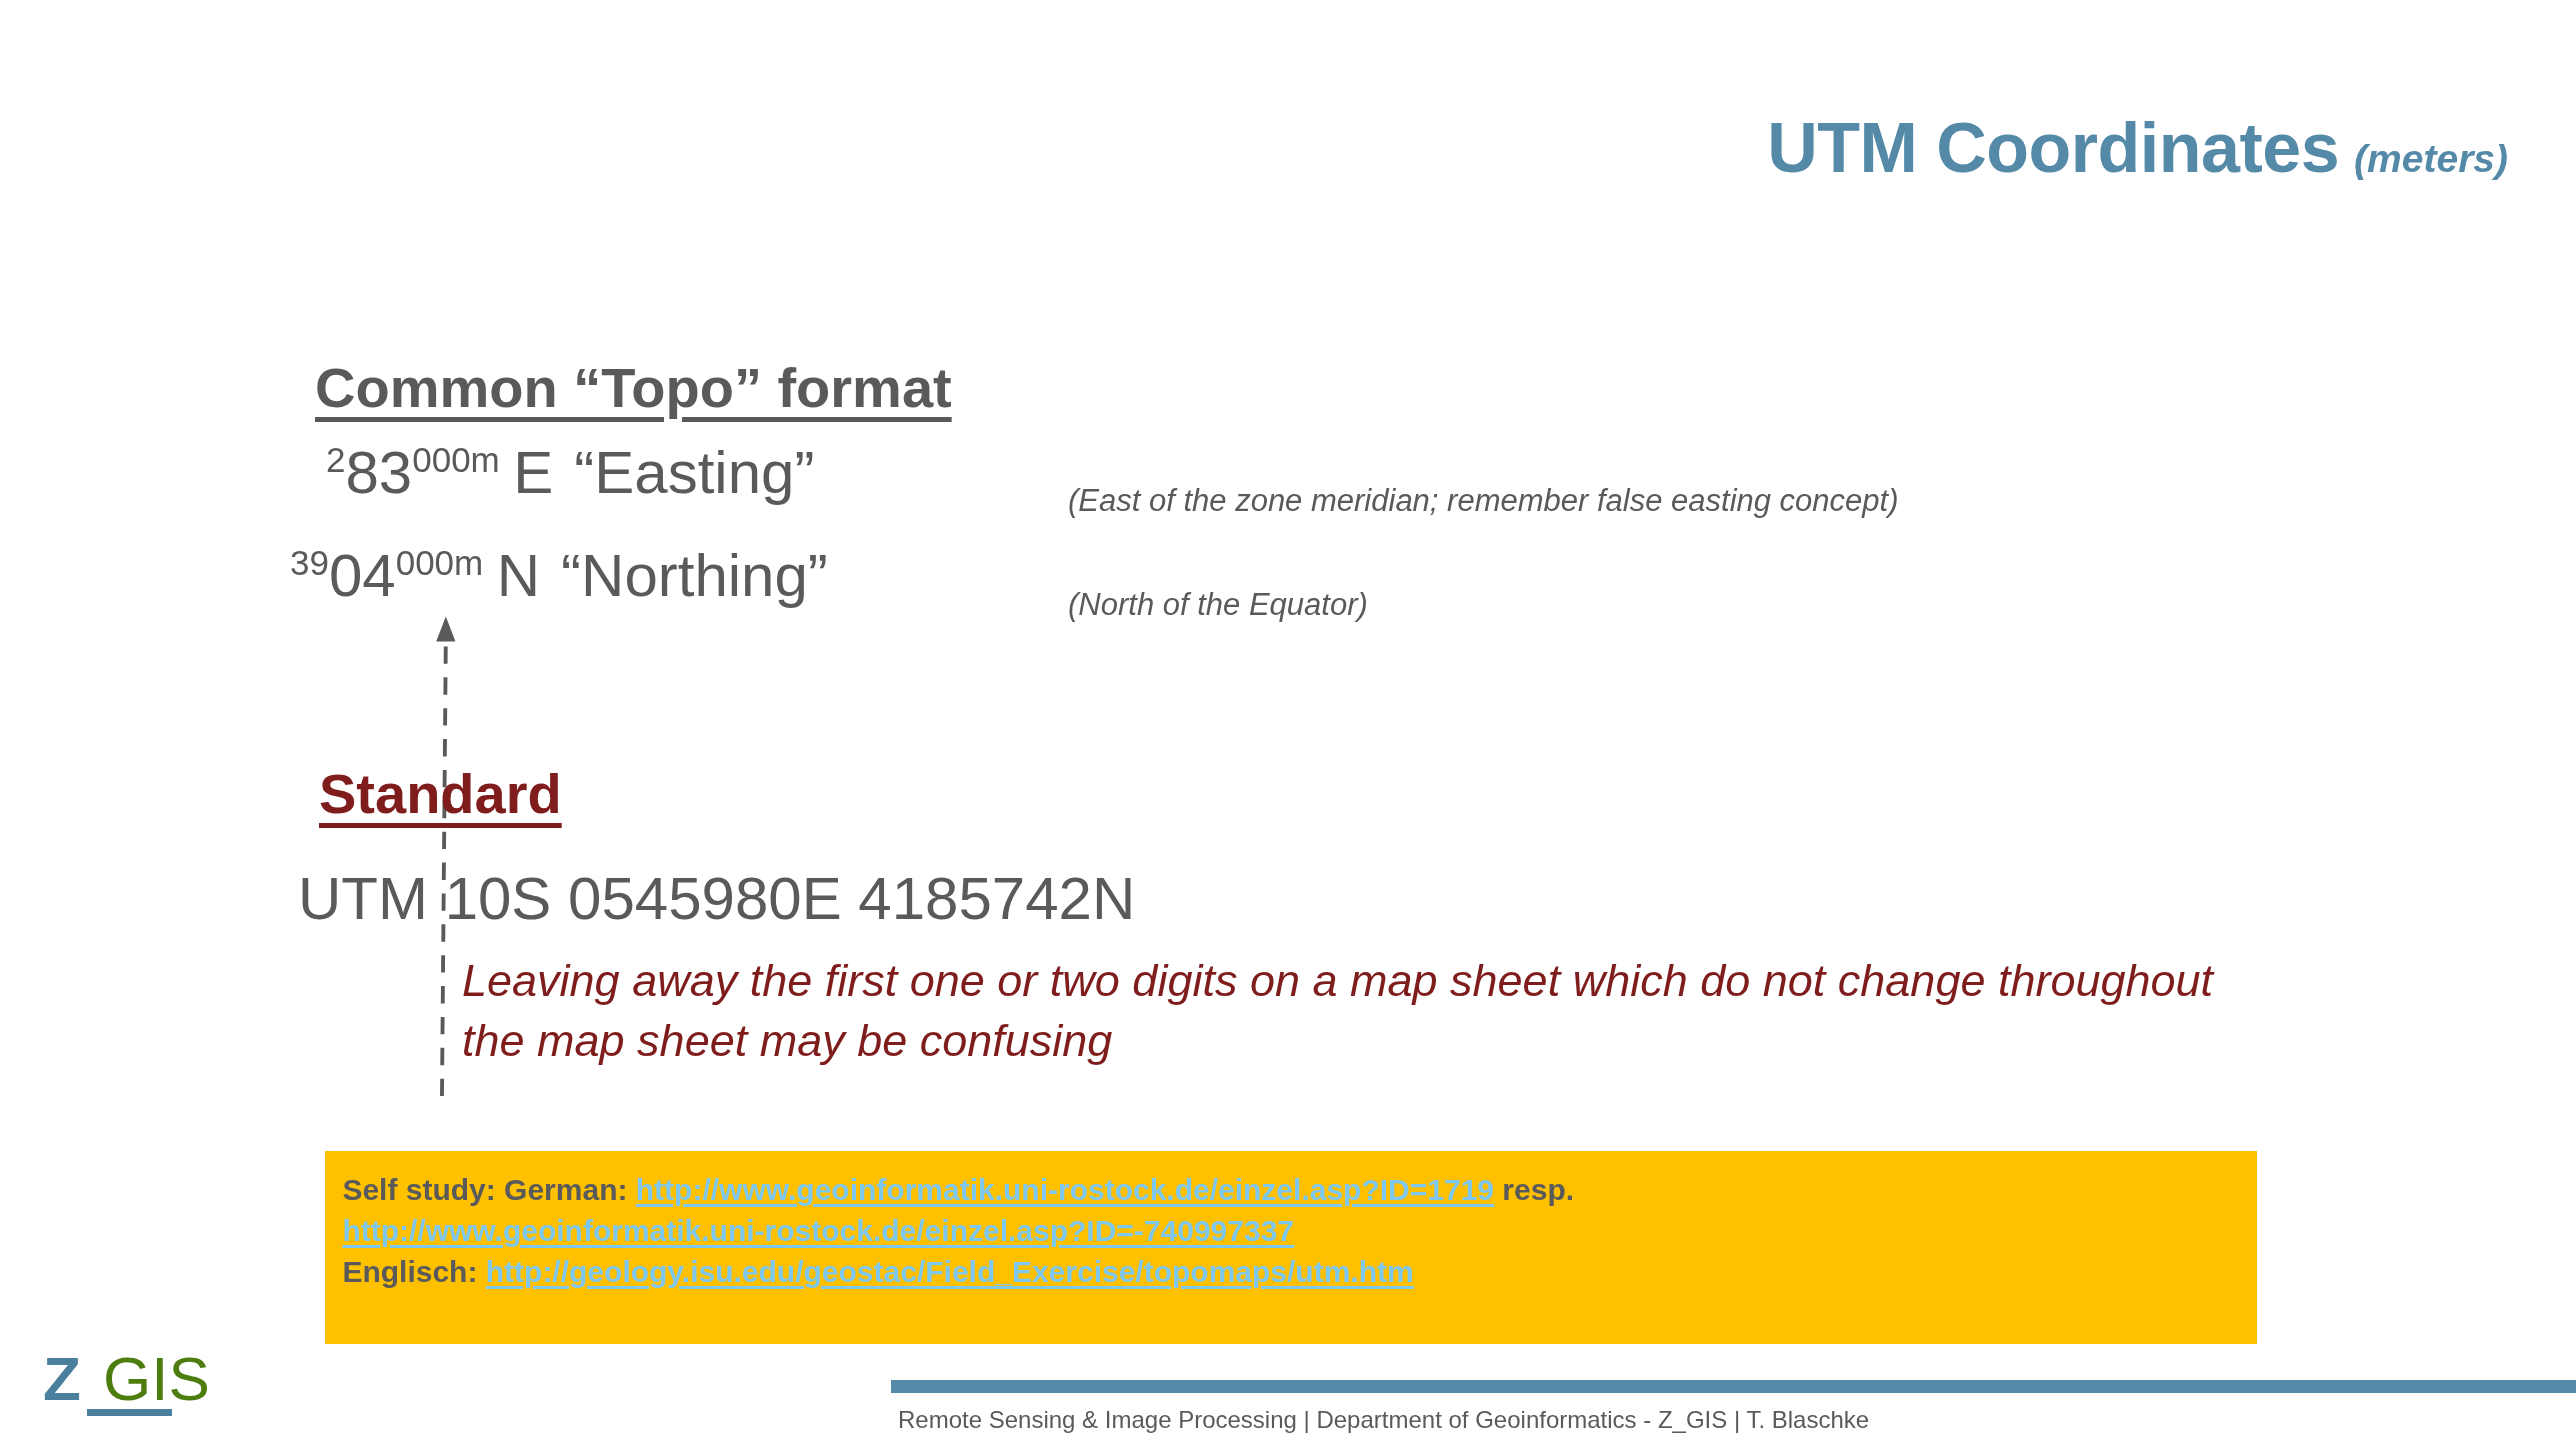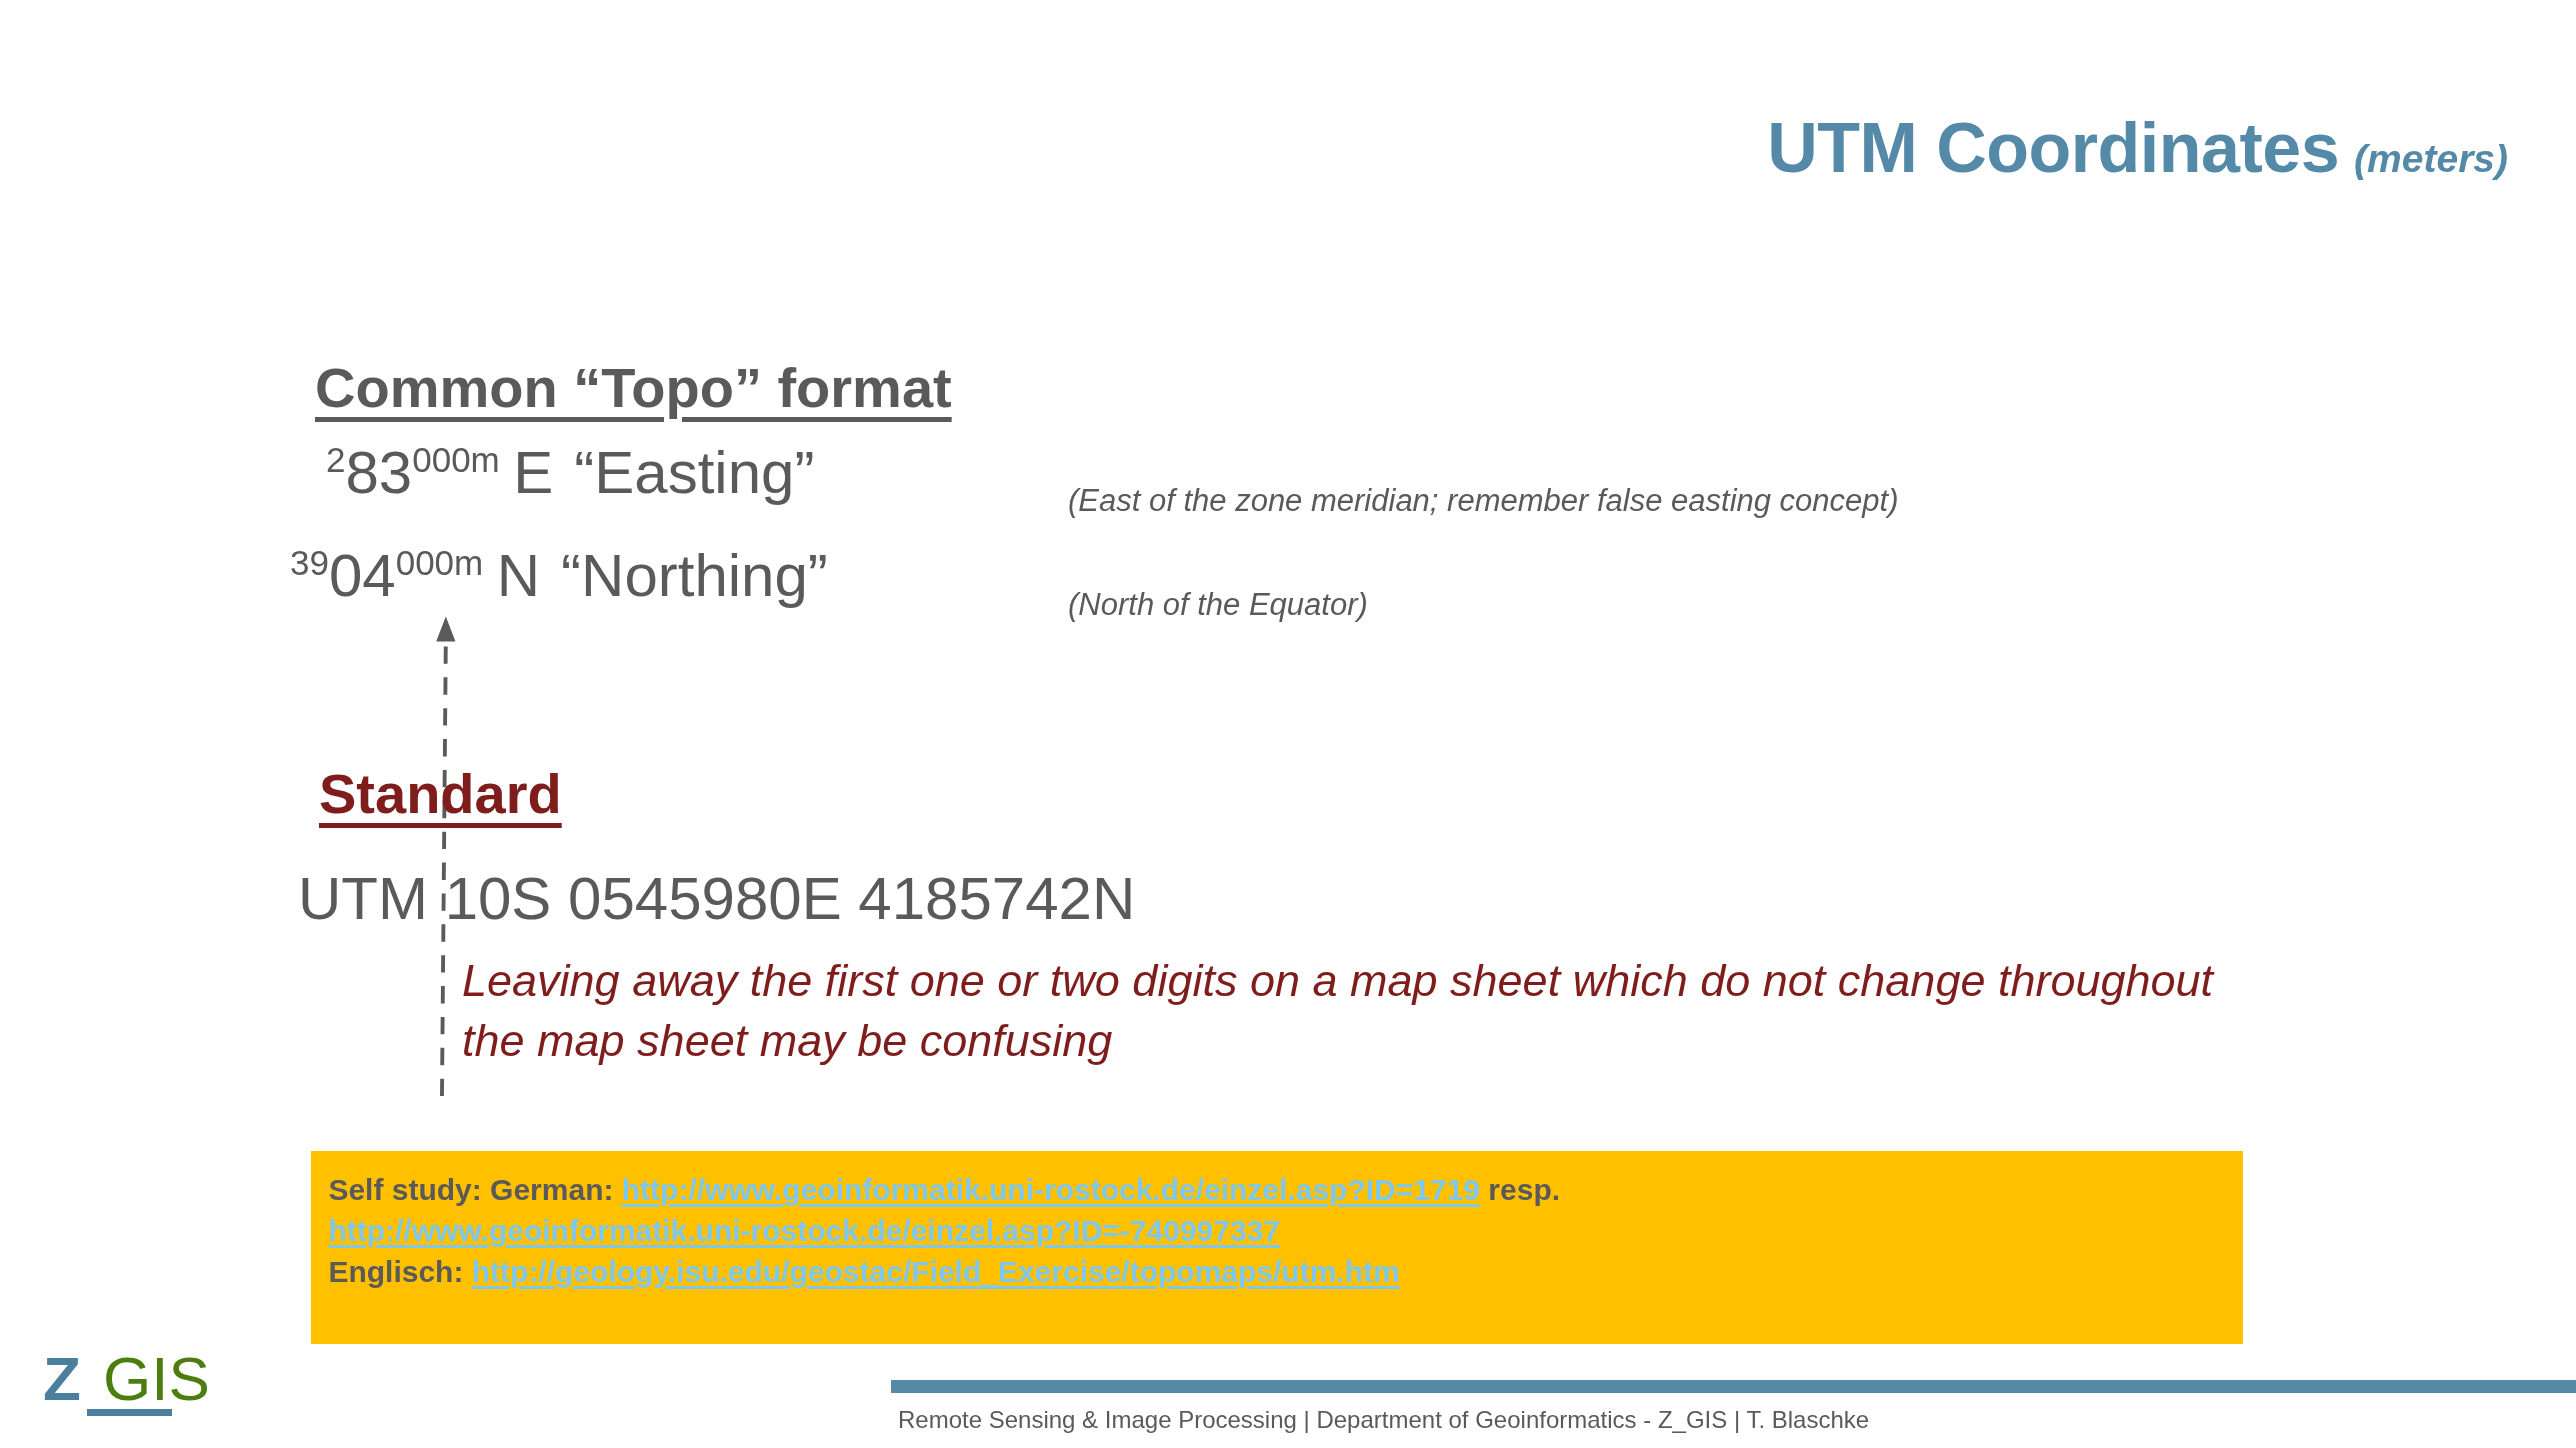--- a/index.html
+++ b/index.html
@@ -137,7 +137,7 @@
   
   .study-box {
     position: absolute;
-    left: 311px;
+    left: 325px;
     top: 1151px;
     width: 1932px;
     height: 193px;

